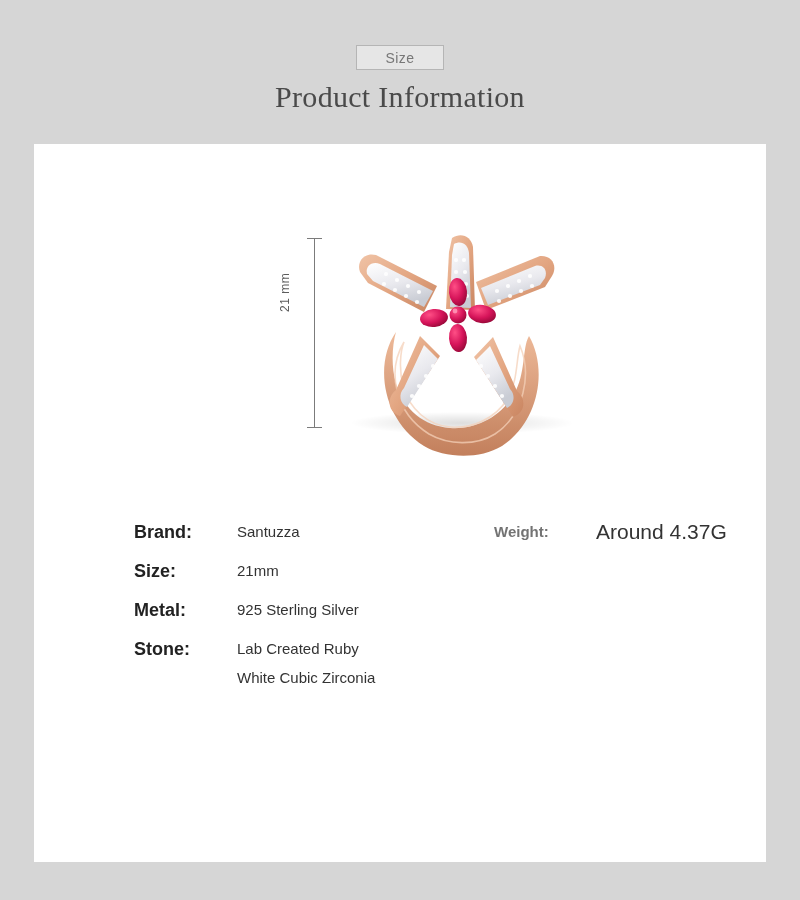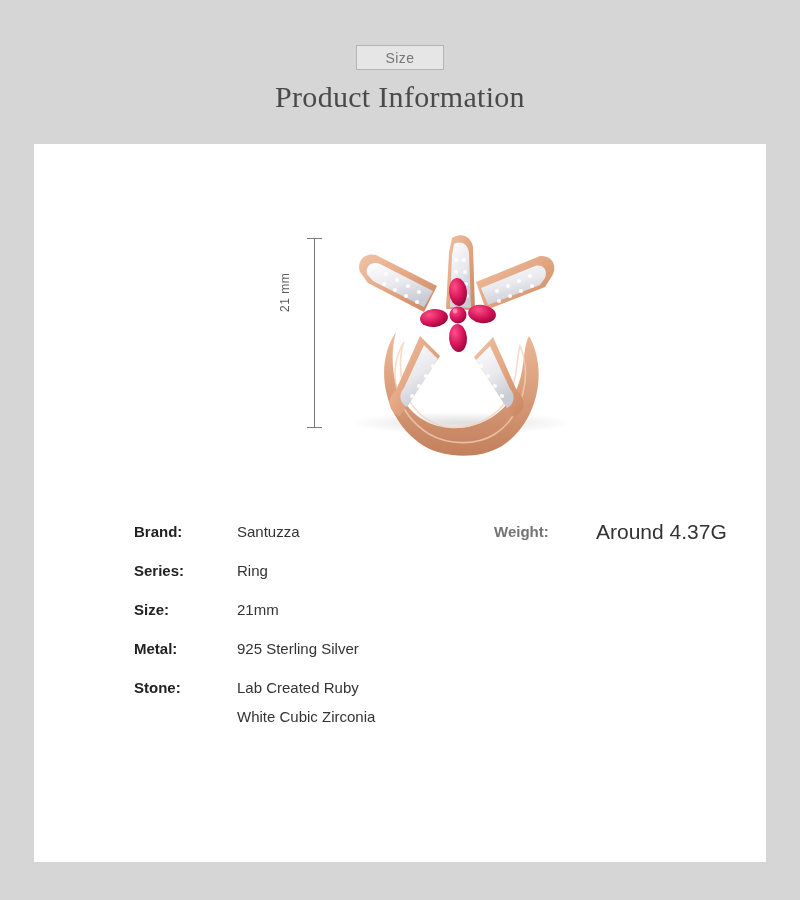--- a/index.html
+++ b/index.html
@@ -128,7 +128,7 @@
   }
   .spec-label {
     width: 103px;
-    font-size: 15px;
+    font-size: 18px;
     font-weight: bold;
     color: #222;
     line-height: 20px;

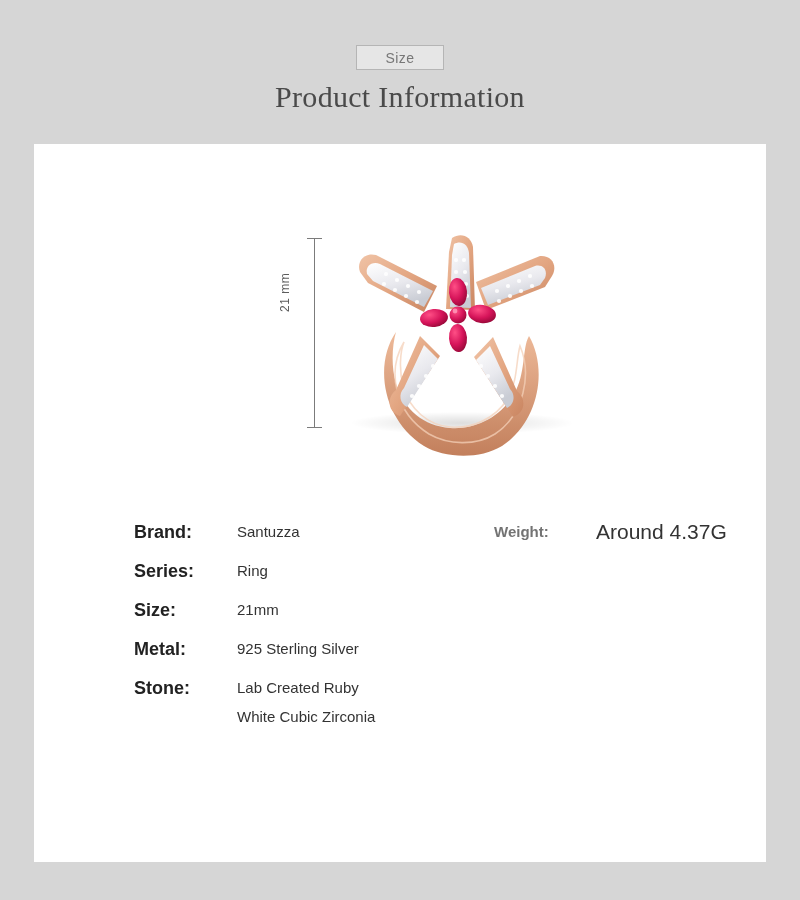--- a/index.html
+++ b/index.html
@@ -292,10 +292,6 @@
         </div>
       </div>
 
-      <div class="spec-row">
-        <div class="spec-label">Series:</div>
-        <div class="spec-value">Ring</div>
-      </div>
 
       <div class="spec-row">
         <div class="spec-label">Size:</div>

